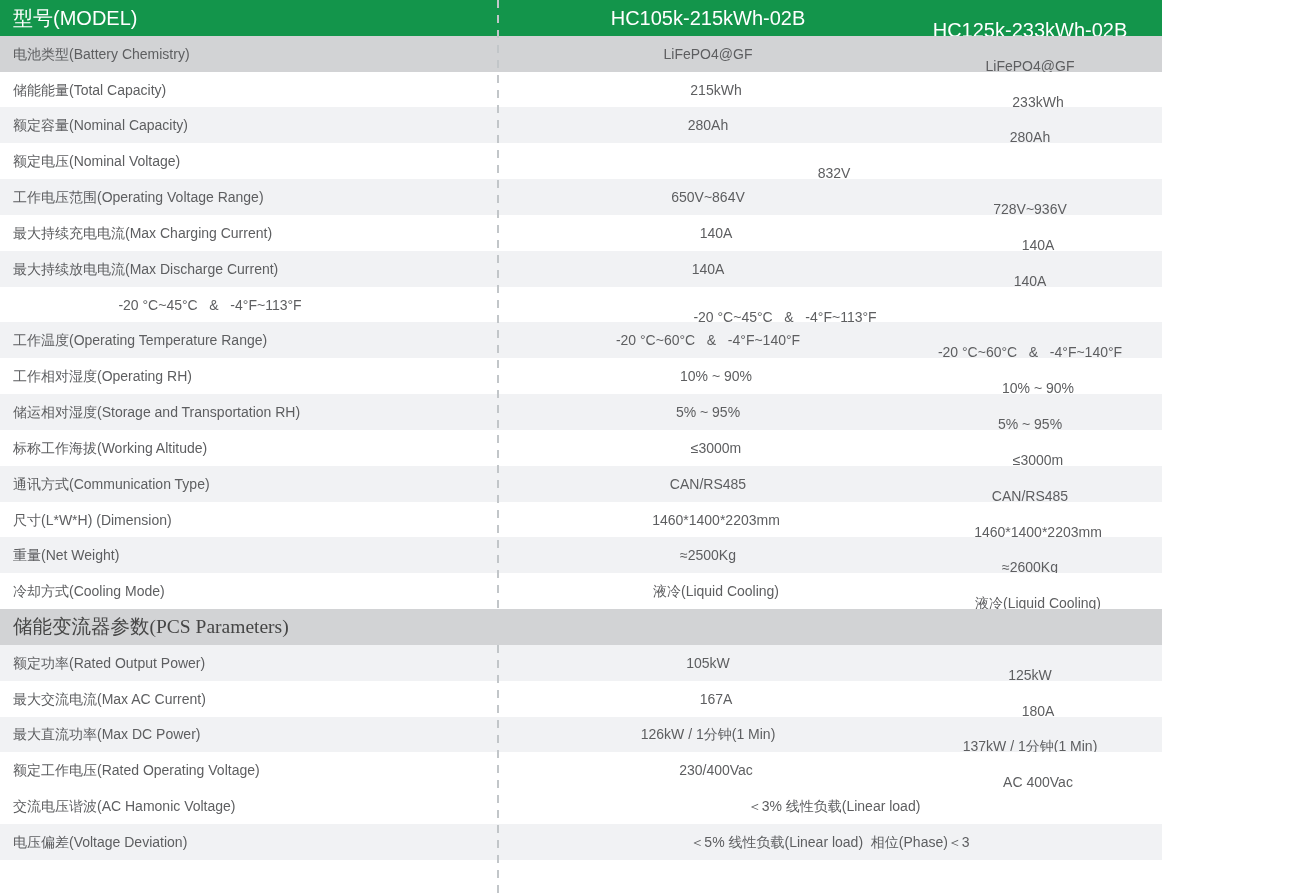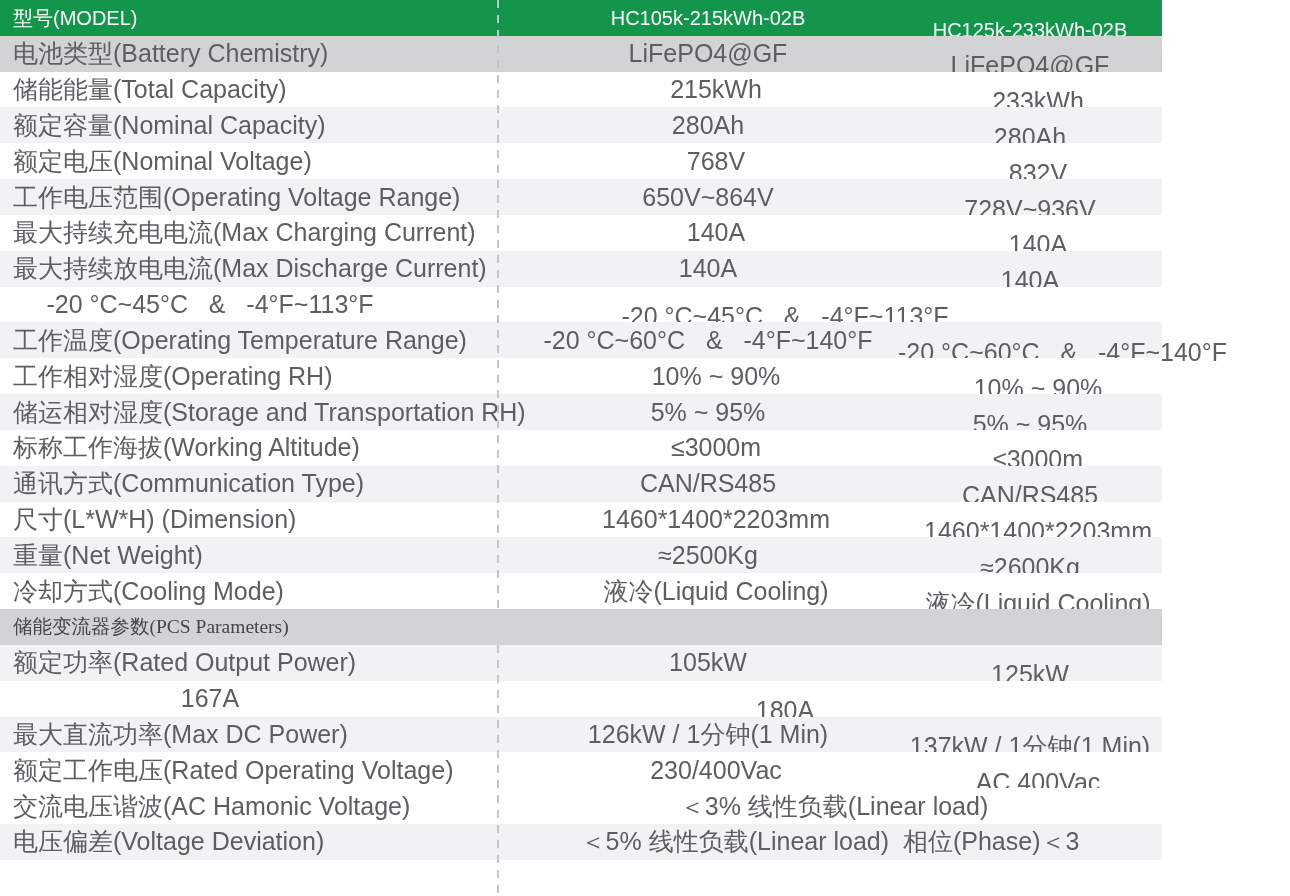--- a/index.html
+++ b/index.html
@@ -17,7 +17,7 @@
     font-family:"Liberation Sans","DejaVu Sans",sans-serif;}
   .spec-table{position:relative;width:1162px;height:896px;display:flex;flex-direction:column;}
   .row{position:relative;height:35.84px;flex:none;display:flex;align-items:center;
-    font-size:25px;color:var(--text);}
+    font-size:14px;color:var(--text);}
   .row.white{background:var(--row-white);gap:8px;}
   .row.light{background:var(--row-light);}
   .row.dark{background:var(--row-dark);}

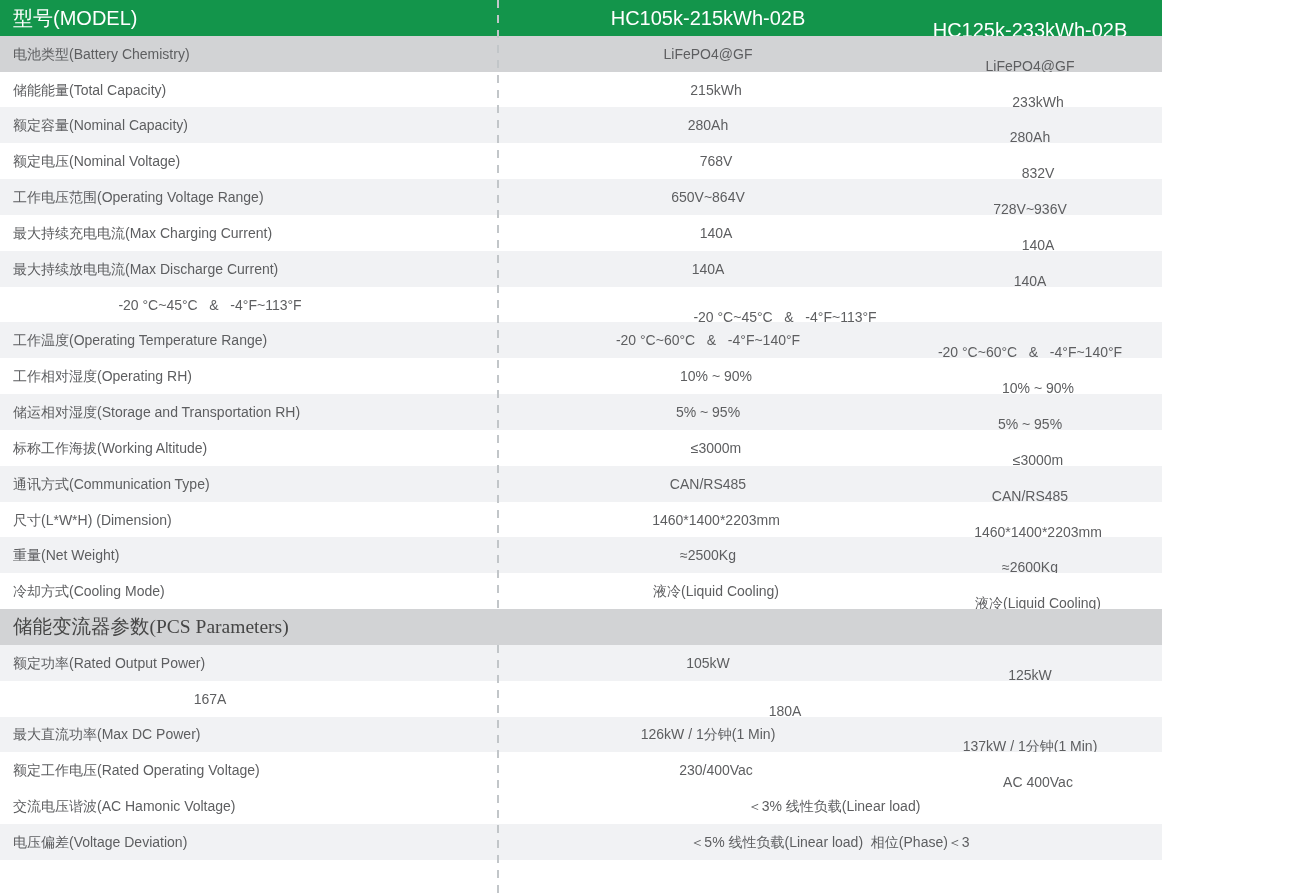--- a/index.html
+++ b/index.html
@@ -63,7 +63,6 @@
 
   <div class="row white">
     <div class="cell cell-label">额定电压(Nominal Voltage)</div>
-    <div class="cell cell-v1">768V</div>
     <div class="cell cell-v2">832V</div>
   </div>
 

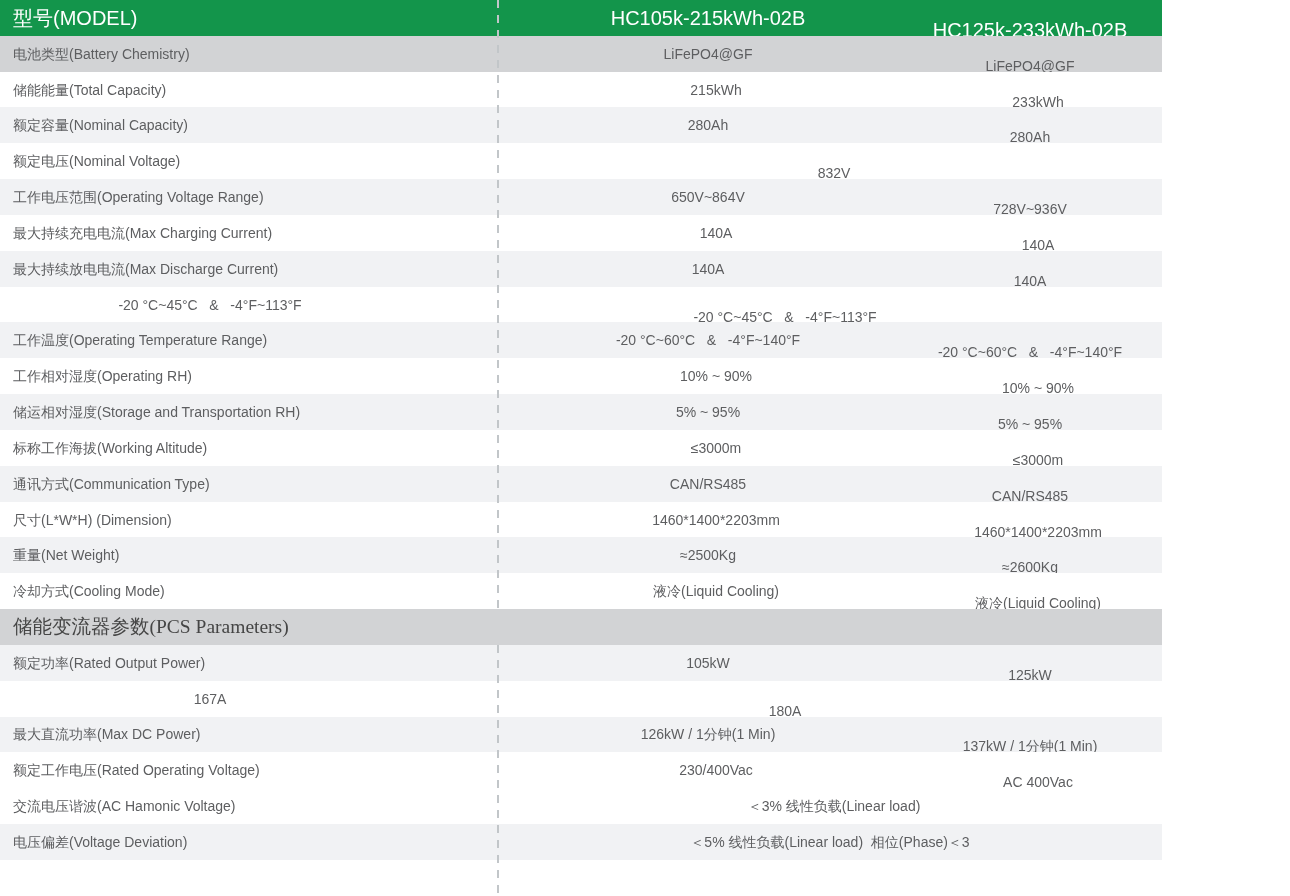--- a/index.html
+++ b/index.html
@@ -148,6 +148,7 @@
   </div>
 
   <div class="row white">
+    <div class="cell cell-label">最大交流电流(Max AC Current)</div>
     <div class="cell cell-v1">167A</div>
     <div class="cell cell-v2">180A</div>
   </div>

